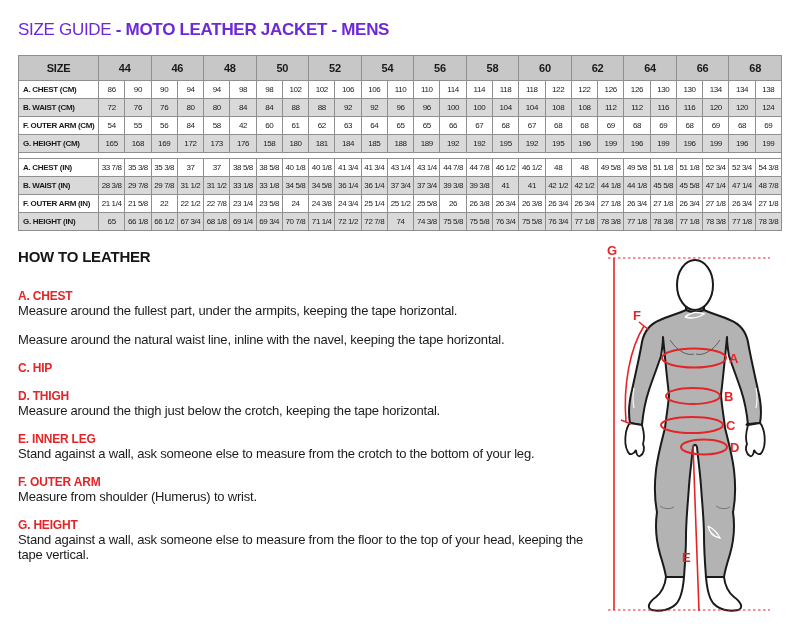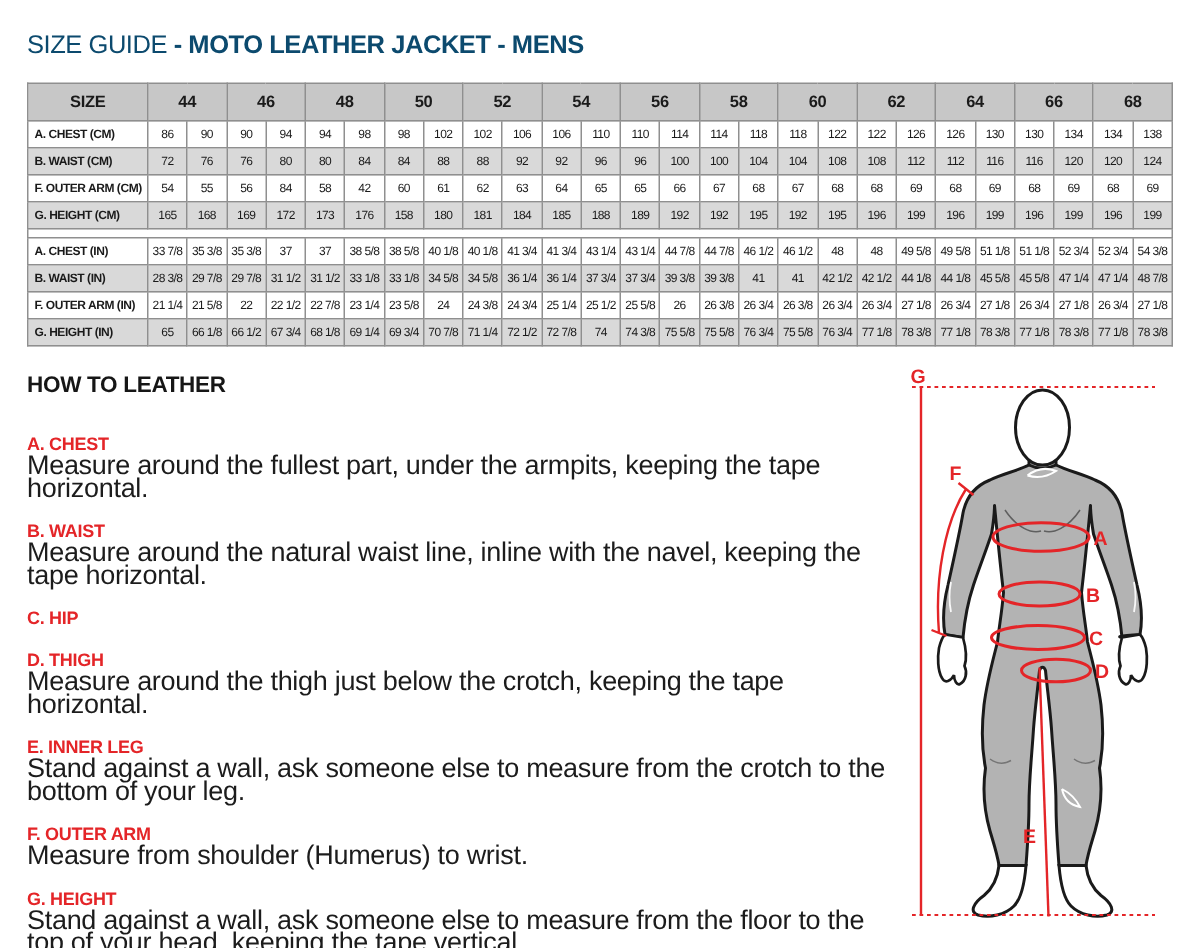--- a/index.html
+++ b/index.html
@@ -15,7 +15,7 @@
   .page{position:relative;width:800px;height:632px;background:#fff;overflow:hidden}
 
   .title{position:absolute;left:18px;top:20px;font-size:17px;letter-spacing:-0.3px;
-         font-weight:normal;white-space:nowrap;color:#0c4a6e}
+         font-weight:normal;white-space:nowrap;color:#6d28d9}
   .title .b{font-weight:bold}
 
   table.size-table{position:absolute;left:18px;top:55px;width:764px;

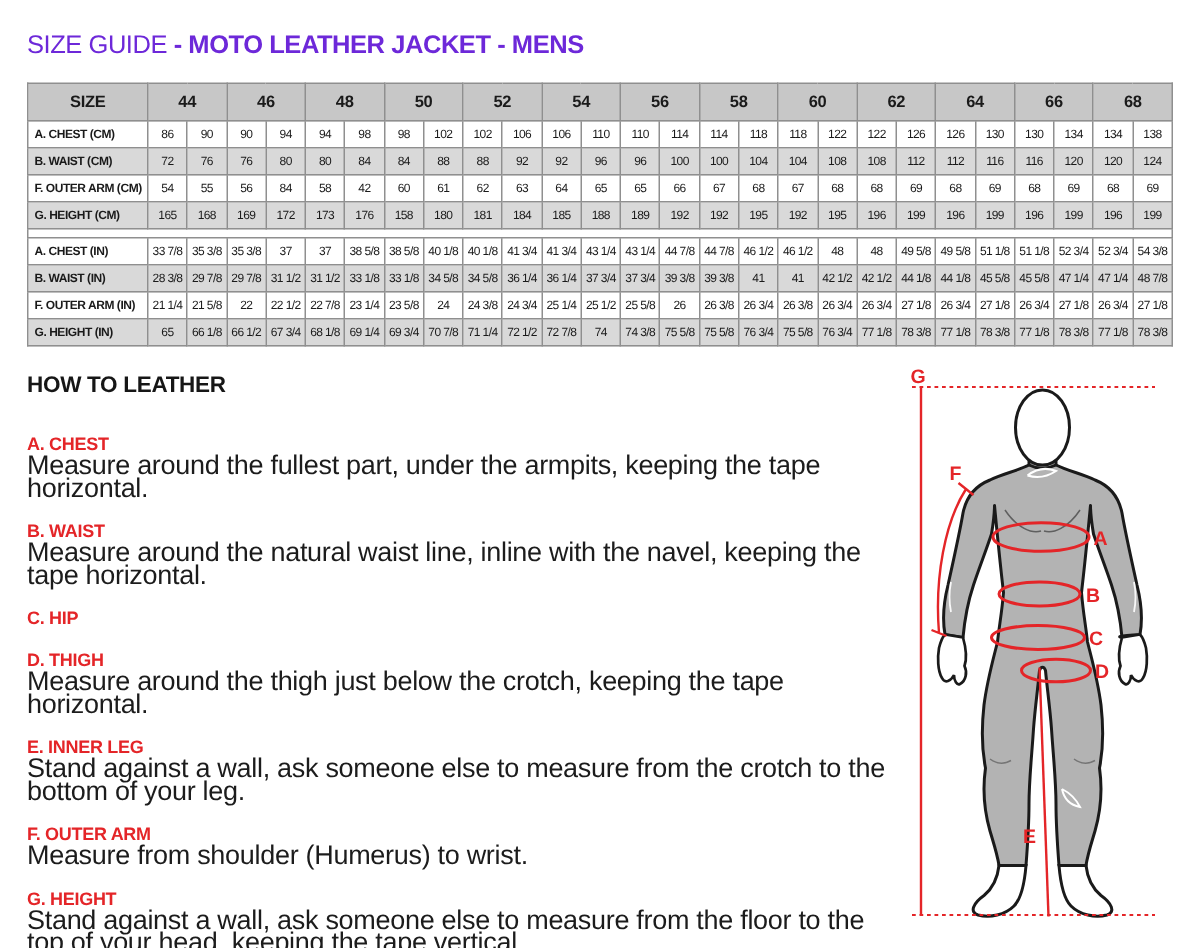--- a/index.html
+++ b/index.html
@@ -36,7 +36,7 @@
   .sec{margin-bottom:14px}
   .sec-label{color:var(--accent-red);font-weight:bold;font-size:12px;line-height:14px;
              letter-spacing:-0.2px}
-  .sec-text{font-size:18px;line-height:15px;color:#1c1c1c;letter-spacing:-0.2px}
+  .sec-text{font-size:13px;line-height:15px;color:#1c1c1c;letter-spacing:-0.2px}
 
   .figure{position:absolute;left:598px;top:240px;width:194px;height:382px}
   .fig-label{font-family:"Liberation Sans",sans-serif;font-weight:bold;font-size:13px;

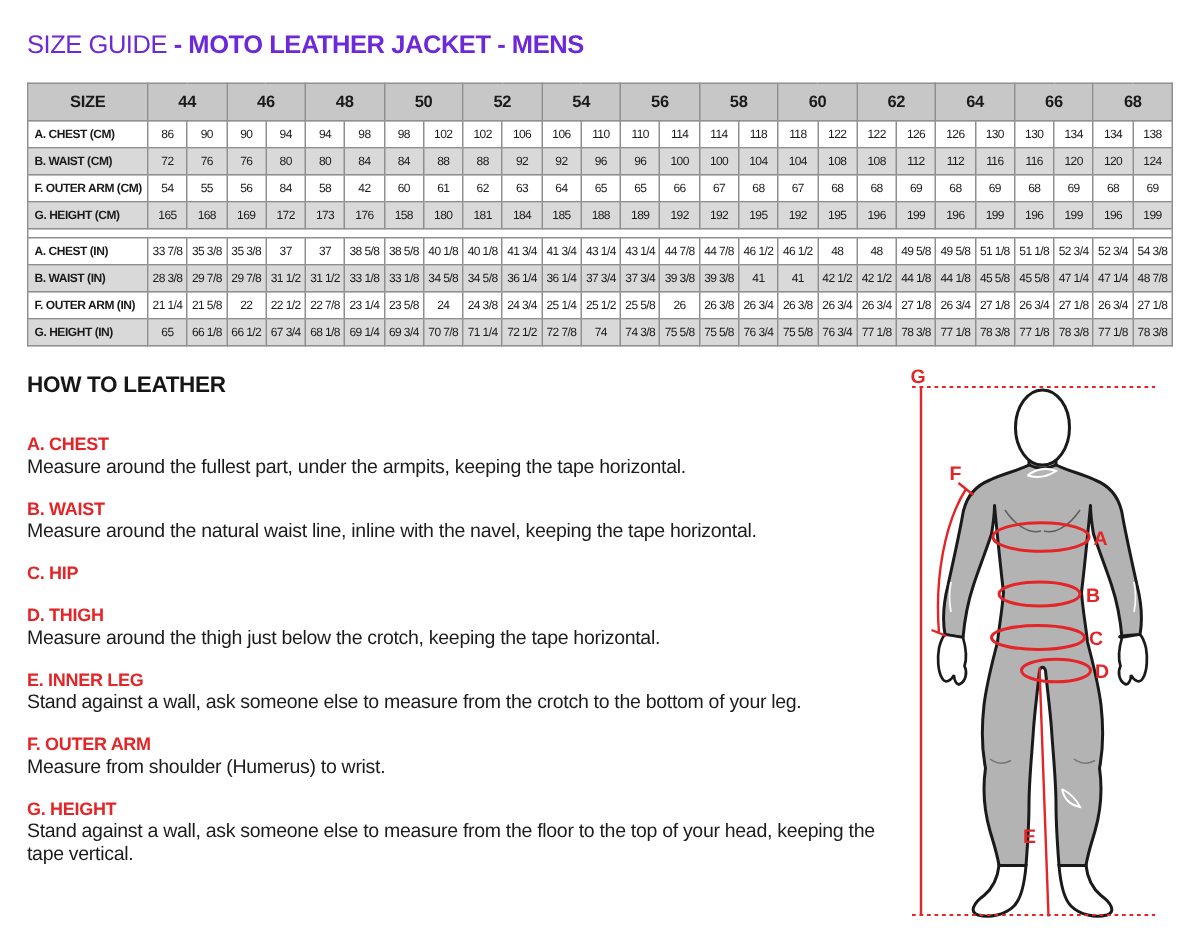--- a/index.html
+++ b/index.html
@@ -317,7 +317,6 @@
       <div class="sec-text">Measure around the fullest part, under the armpits, keeping the tape horizontal.</div>
     </div>
     <div class="sec">
-      <div class="sec-label">B. WAIST</div>
       <div class="sec-text">Measure around the natural waist line, inline with the navel, keeping the tape horizontal.</div>
     </div>
     <div class="sec">

